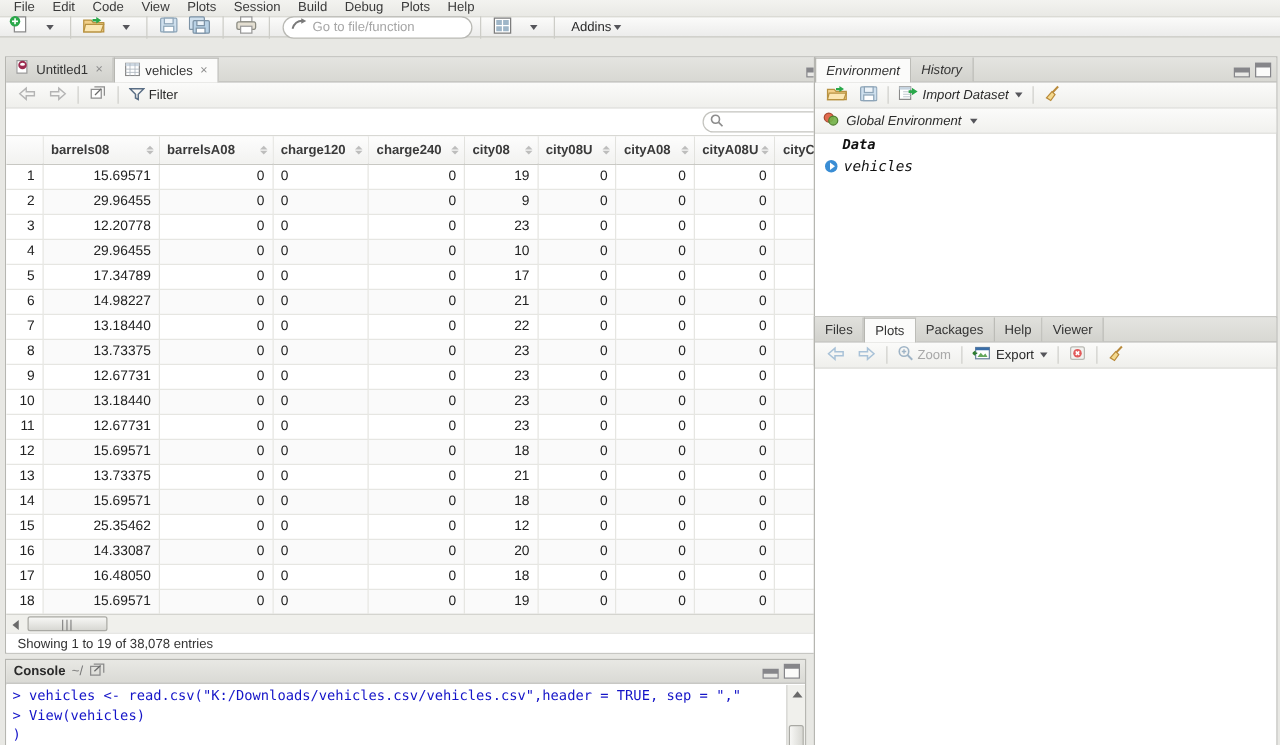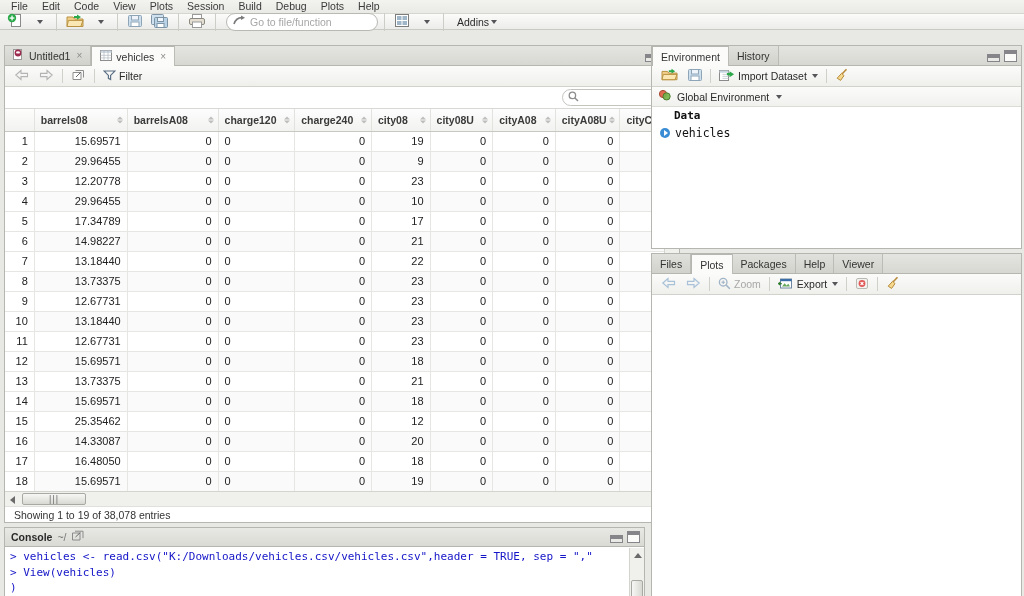--- a/index.html
+++ b/index.html
@@ -296,7 +296,7 @@
   }
 
   
-  #env-pane { left: 651px; top: 4px; width: 371px; height: 204px; }
+  #env-pane { left: 651px; top: 4px; width: 371px; height: 248px; font-style: italic; }
   #env-body { position: absolute; top: 41px; left: 0; right: 0; bottom: 0; background: #fff; }
   #env-scope {
     height: 20px;

